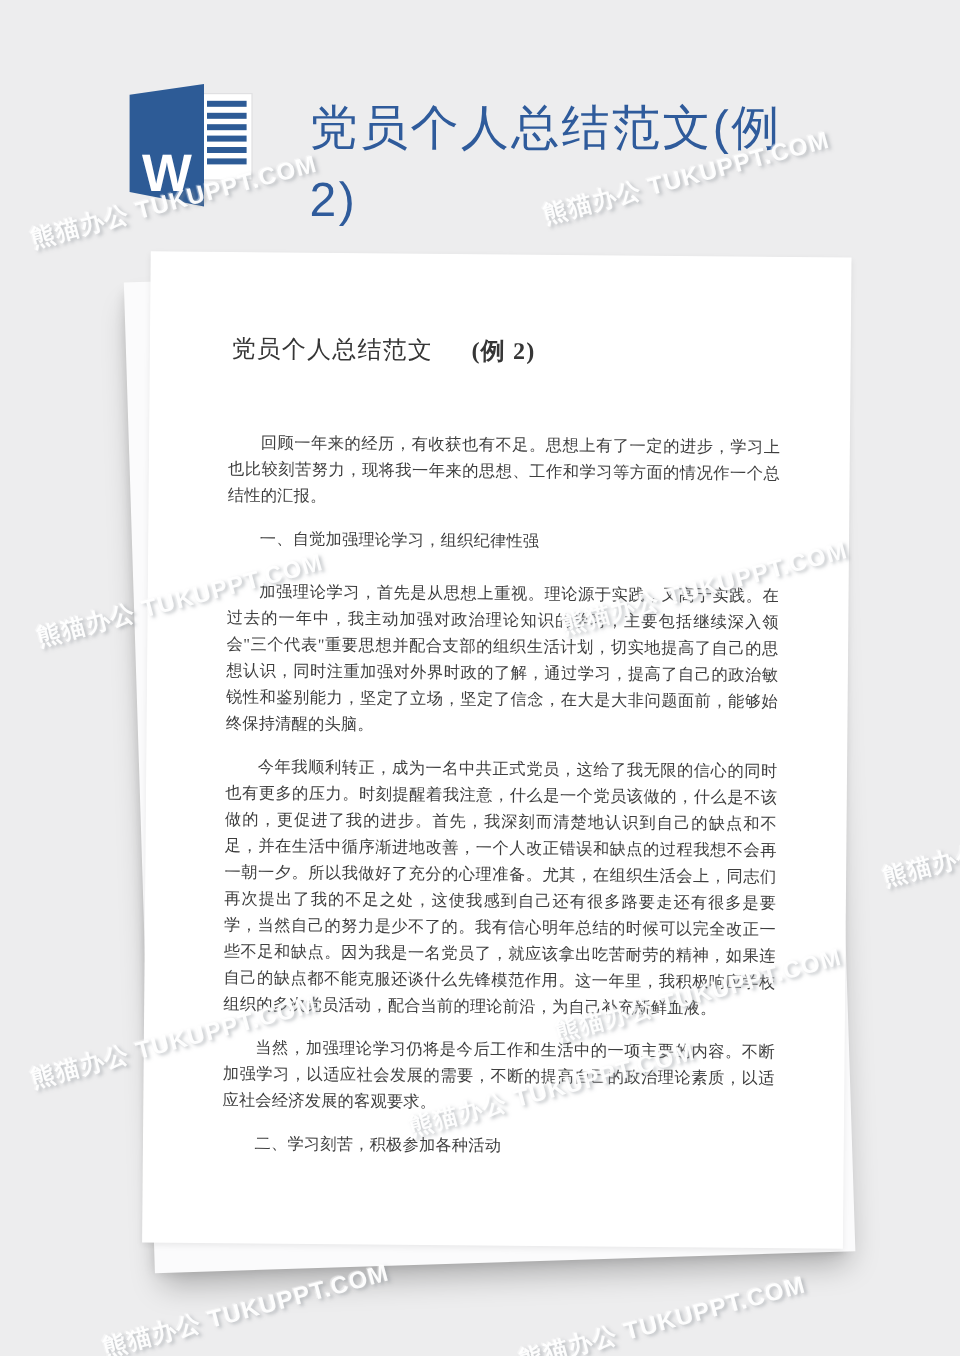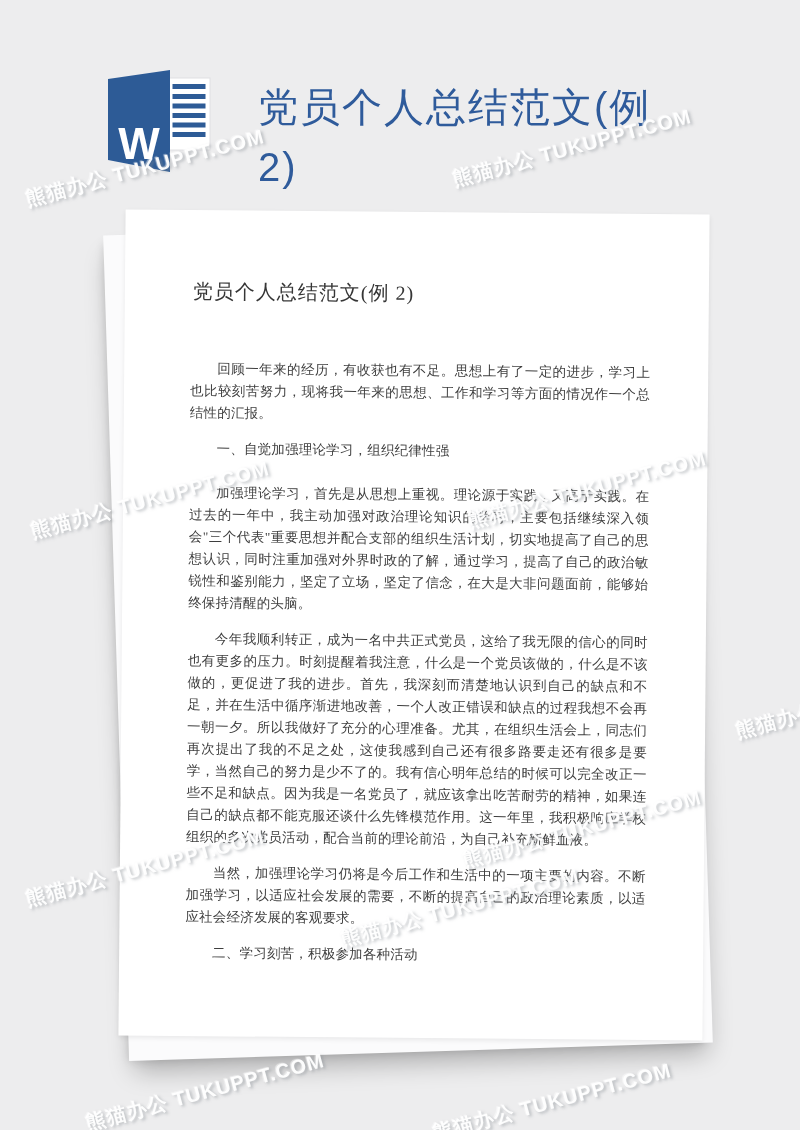--- a/index.html
+++ b/index.html
@@ -34,7 +34,7 @@
     font-size:20px;line-height:30px;letter-spacing:1px;color:#363636;
     margin:0 0 52px 2px;font-weight:400;
   }
-  .doc-title .suffix{font-weight:400;}
+  .doc-title .suffix{font-weight:700;margin-left:32px;}
   .doc-p,.doc-h{
     font-size:13.5px;line-height:22px;letter-spacing:0.2px;
     text-indent:2em;text-align:justify;margin:0 0 14px;

